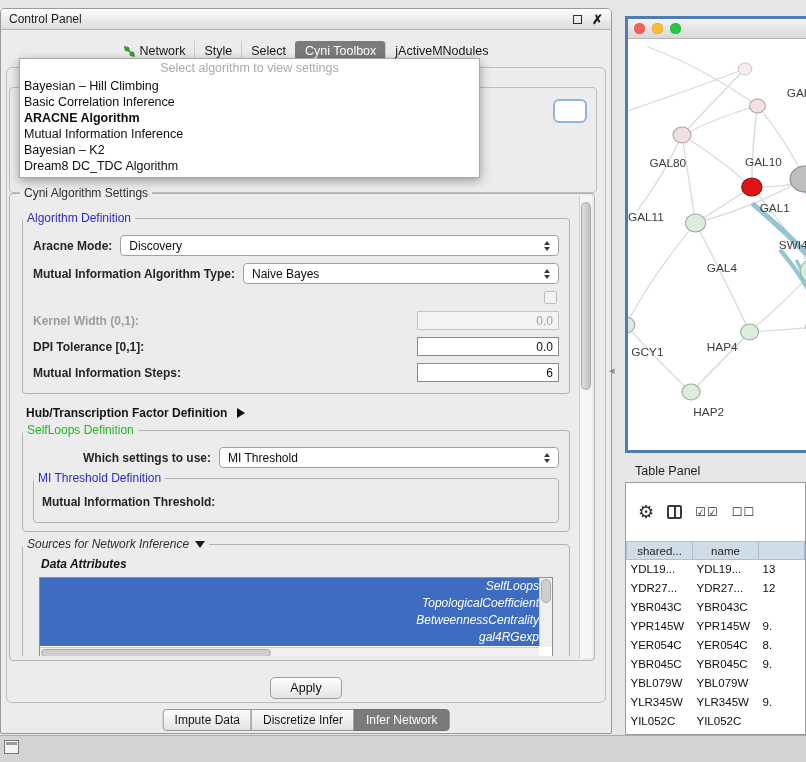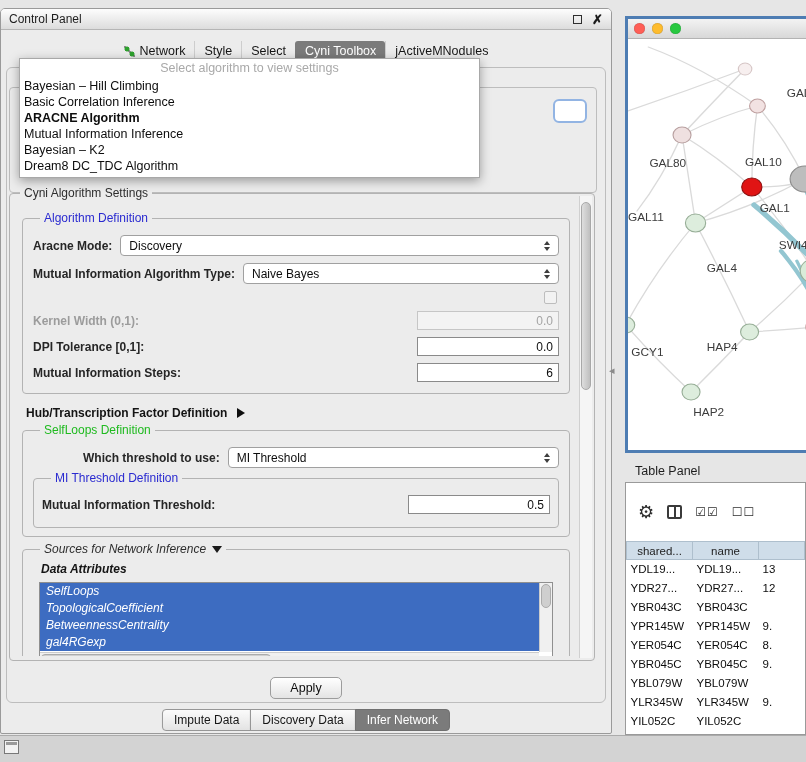--- a/index.html
+++ b/index.html
@@ -50,7 +50,7 @@
   .settings-content{position:absolute;left:12px;right:24px;top:16px;bottom:4px;overflow:hidden;}
 
   .groupbox{position:relative;border:1px solid #b3b3b3;border-radius:4px;}
-  .groupbox .group-label{top:-8px;left:17px;}
+  .groupbox .group-label{top:-8px;left:0;}
   .algo{margin-top:8px;padding:16px 10px 4px;}
   .form-row{display:flex;align-items:center;margin-bottom:7px;}
   .form-row label{font-weight:bold;font-size:12px;color:#262626;white-space:nowrap;}

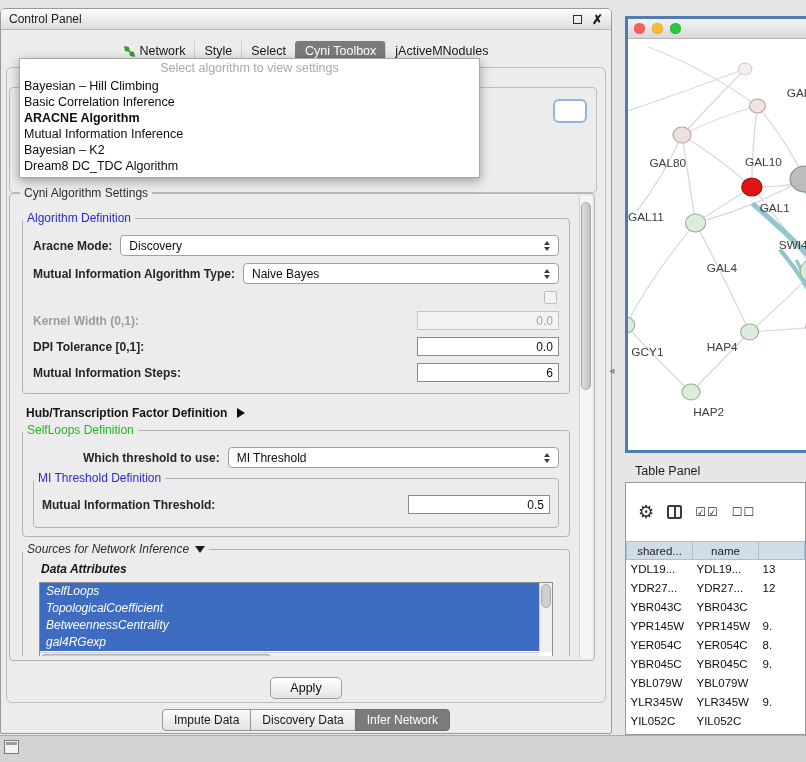--- a/index.html
+++ b/index.html
@@ -230,7 +230,7 @@
         <span class="group-label green">SelfLoops Definition</span>
 
         <div class="form-row row-indent">
-          <label>Which threshold to use:</label>
+          <label>Which settings to use:</label>
           <div class="combo">
             <span>MI Threshold</span>
             <span class="stepper">

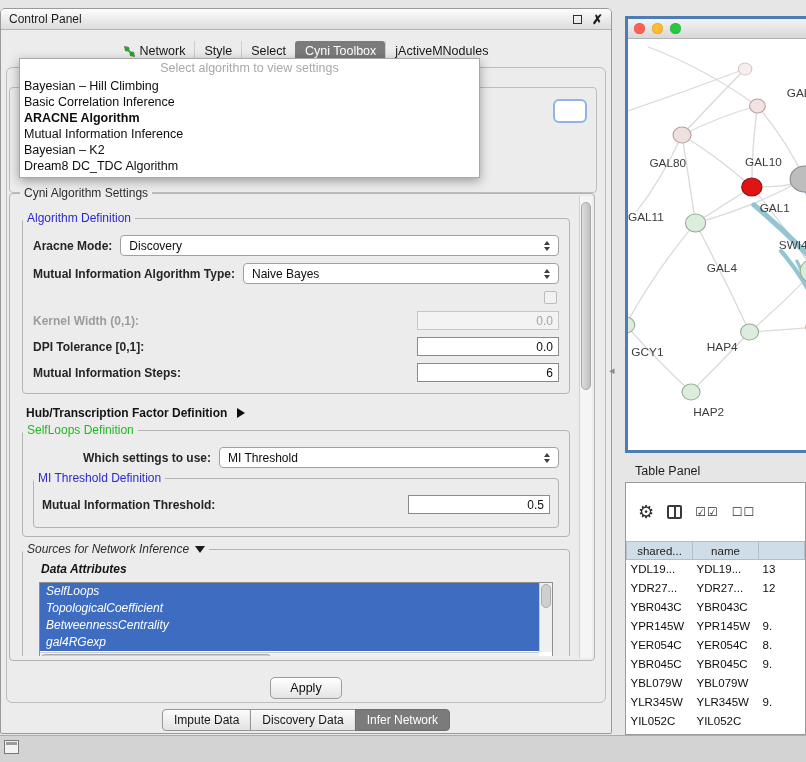--- a/index.html
+++ b/index.html
@@ -244,7 +244,6 @@
           <span class="group-label blue">MI Threshold Definition</span>
           <div class="form-row">
             <label>Mutual Information Threshold:</label>
-            <div class="field">0.5</div>
           </div>
         </div>
       </div>

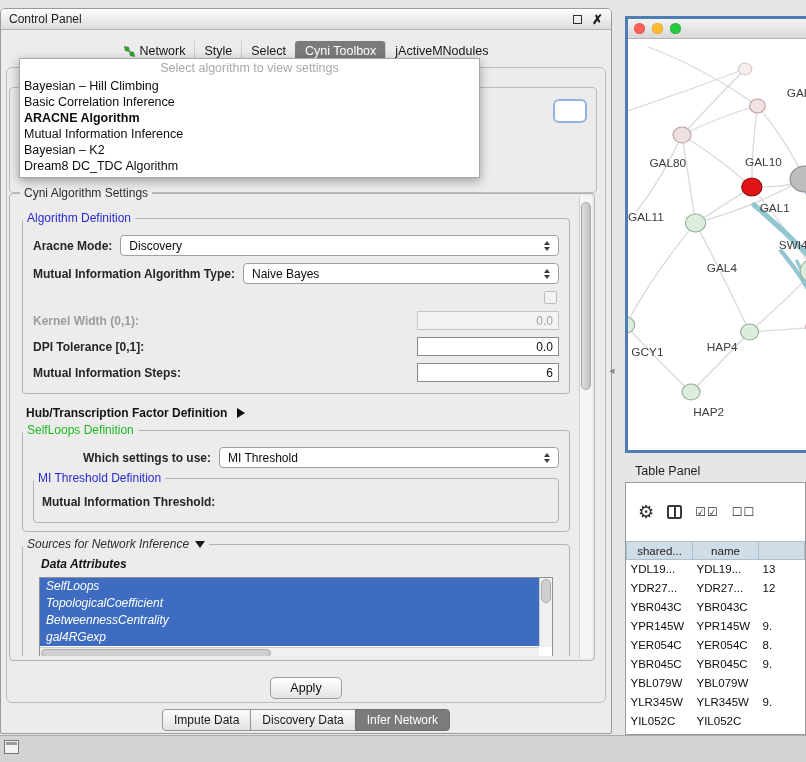--- a/index.html
+++ b/index.html
@@ -77,7 +77,7 @@
   .attr-label{font-weight:bold;font-size:12px;margin:2px 0 6px 2px;color:#141414;}
   .attr-list{position:relative;border:1px solid #8f8f8f;background:#fff;height:82px;overflow:hidden;}
   .attr-list ul{list-style:none;margin-right:13px;}
-  .attr-item{height:17px;line-height:17px;padding-left:6px;font-size:12px;color:#0d0d0d;white-space:nowrap;}
+  .attr-item{height:17px;line-height:17px;padding-left:6px;font-size:12px;color:#0d0d0d;white-space:nowrap;text-align:right;}
   .attr-item.selected{background:var(--selection-blue);color:#fff;}
   .v-sb{position:absolute;top:0;right:0;bottom:11px;width:13px;background:#f0f0f0;border-left:1px solid #cbcbcb;}
   .v-thumb{position:absolute;top:1px;left:1px;width:10px;height:24px;background:#cfcfcf;border:1px solid #ababab;border-radius:5px;}

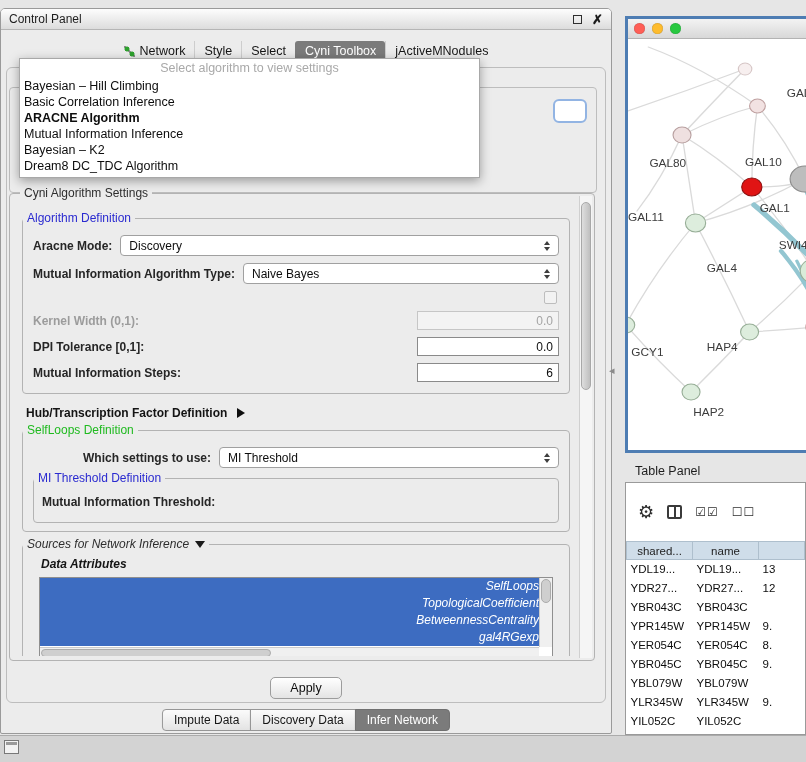--- a/index.html
+++ b/index.html
@@ -276,7 +276,7 @@
   <button class="apply-btn">Apply</button>
   <div class="bottom-tabs">
       <div class="btab">Impute Data</div>
-      <div class="btab">Discovery Data</div>
+      <div class="btab">Discretize Infer</div>
       <div class="btab active">Infer Network</div>
     </div>
 </div>

